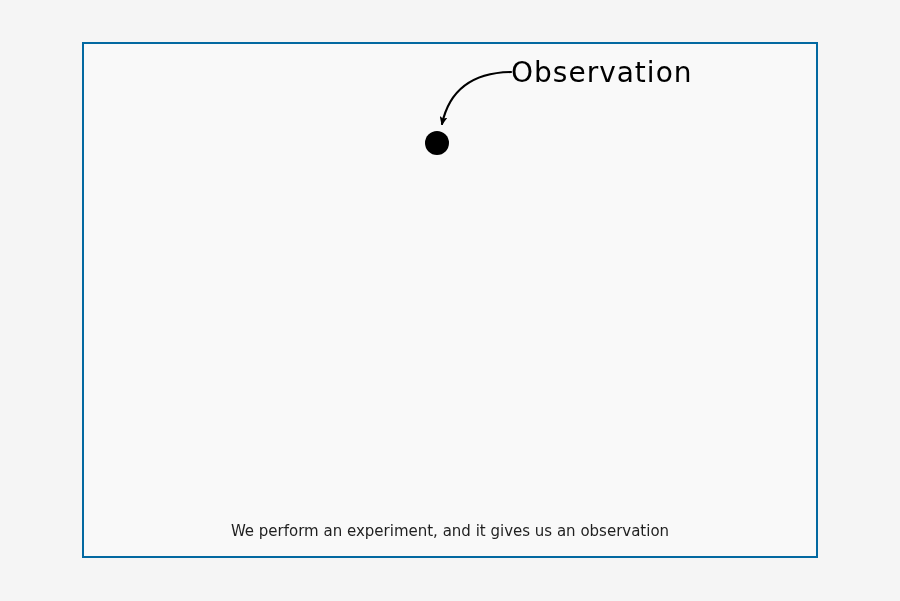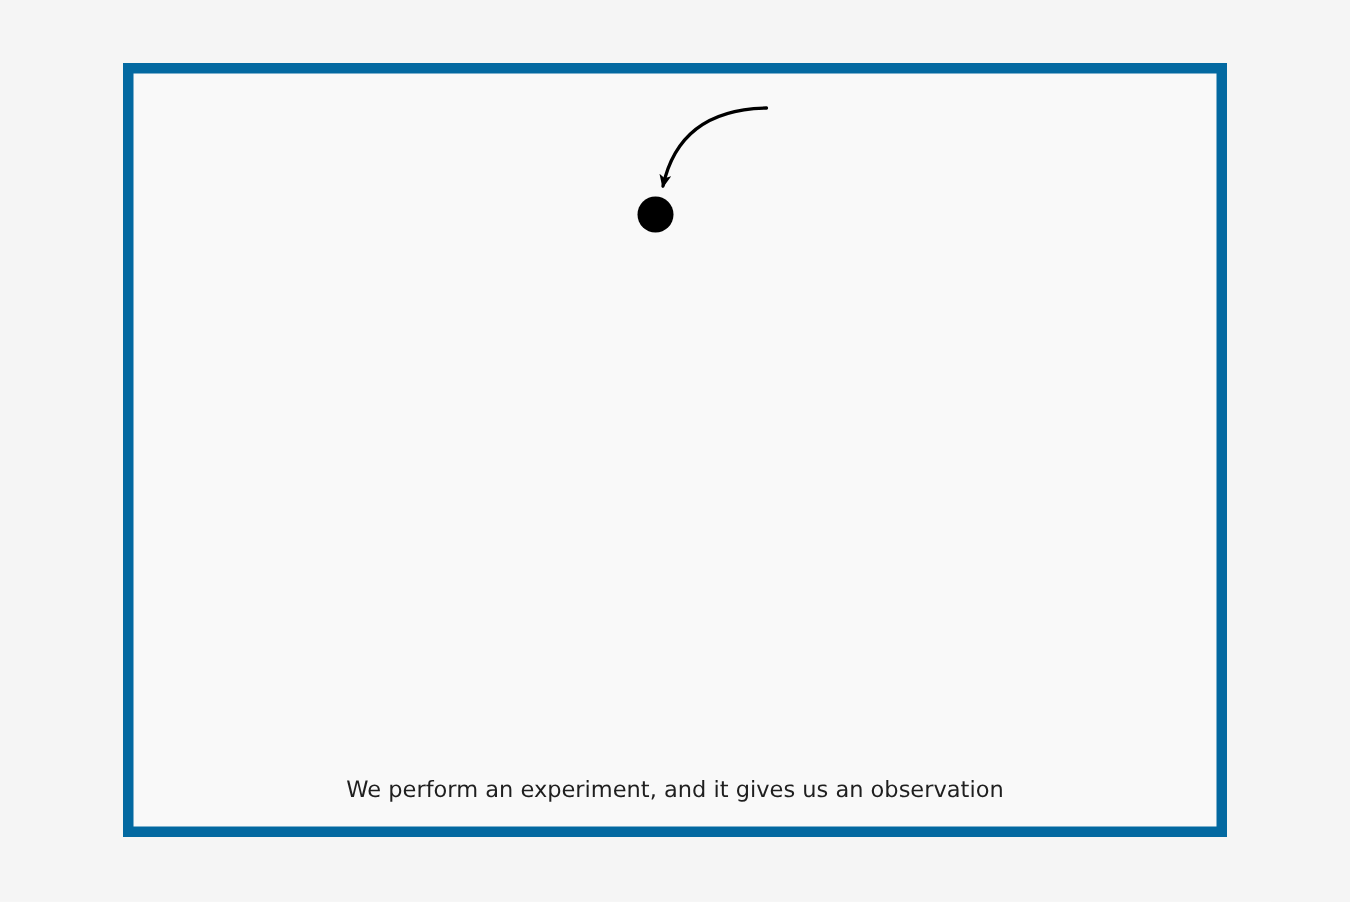--- a/index.html
+++ b/index.html
@@ -64,6 +64,7 @@
     <circle fill="#000000" cx="437" cy="143" r="12"></circle>
   </svg>
 
+  <div class="annotation-label">Observation</div>
 
 </div>
 

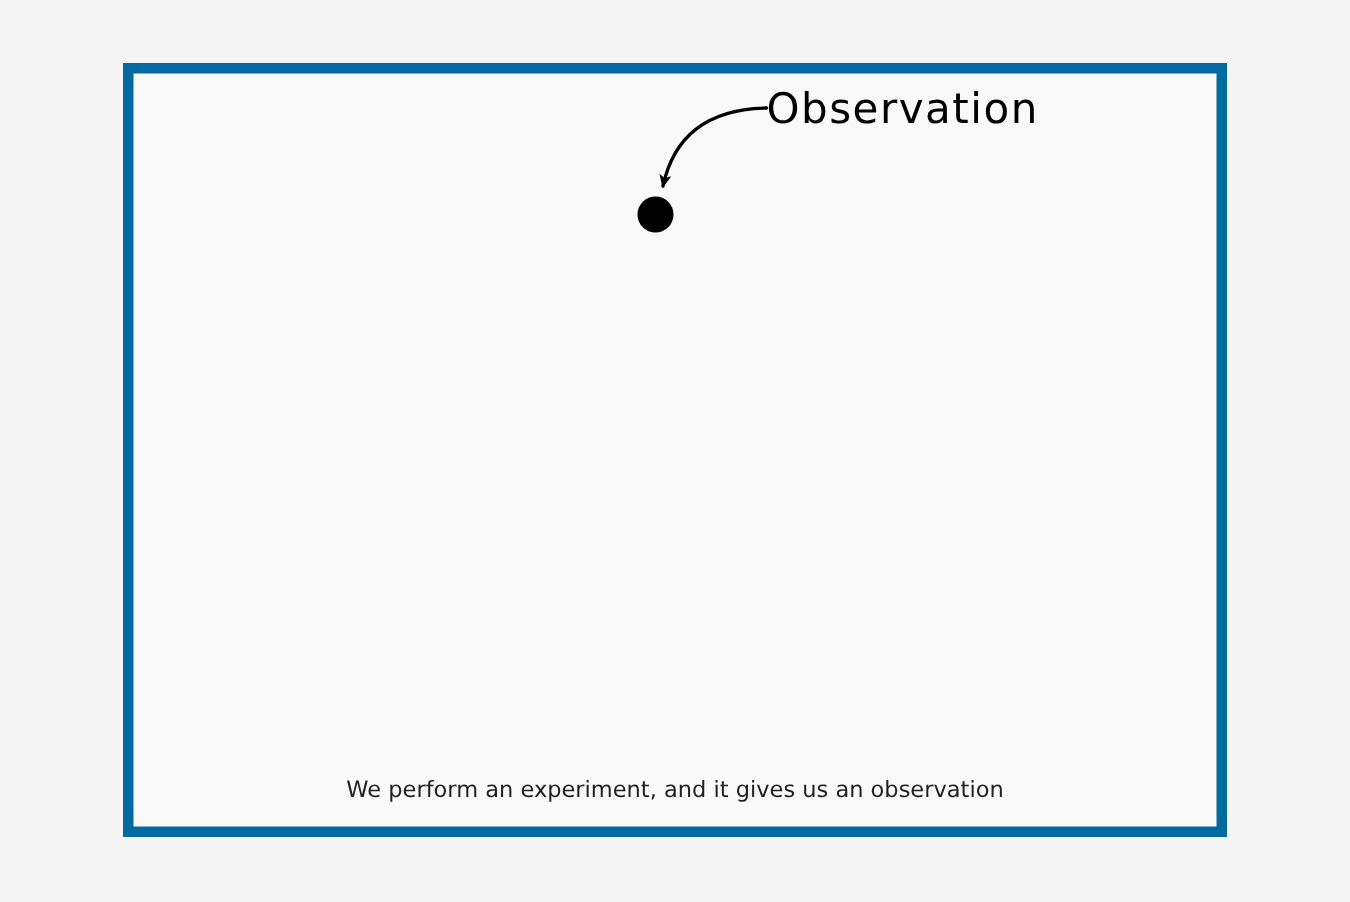--- a/index.html
+++ b/index.html
@@ -18,7 +18,7 @@
     position: absolute;
     left: 82px; top: 42px;
     width: 736px; height: 516px;
-    border: 7px solid #0369a1;
+    border: 2px solid #0369a1;
     background: #f9f9f9;
   }
   .diagram-svg {

